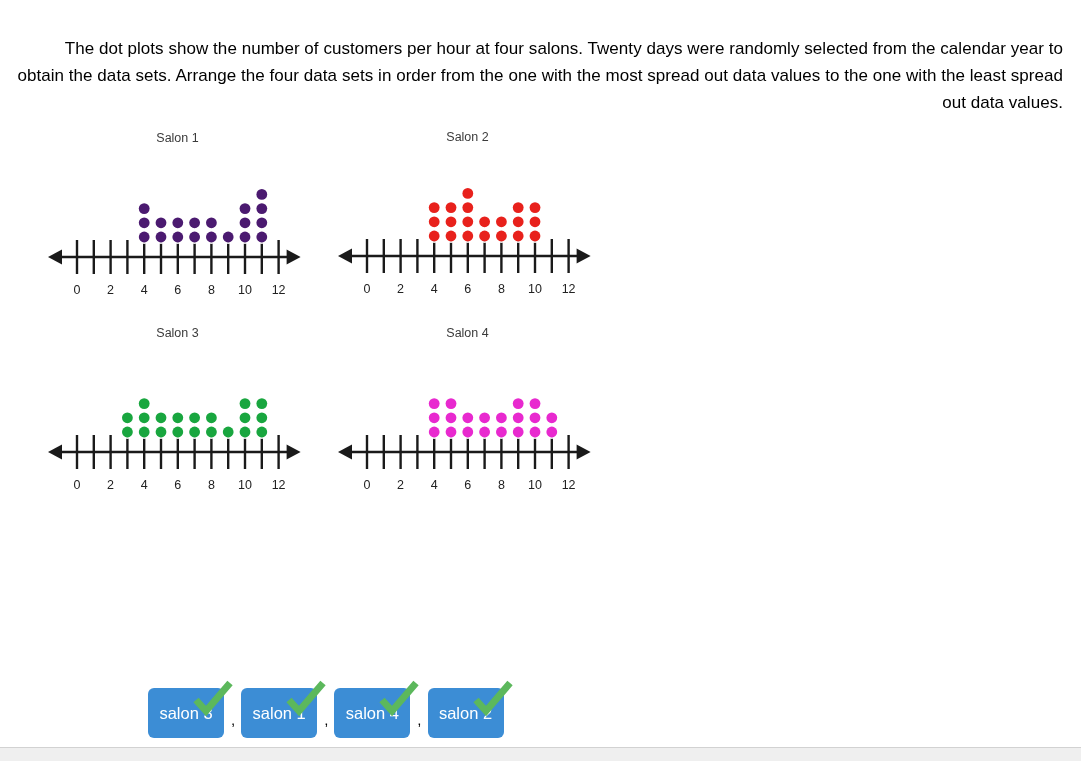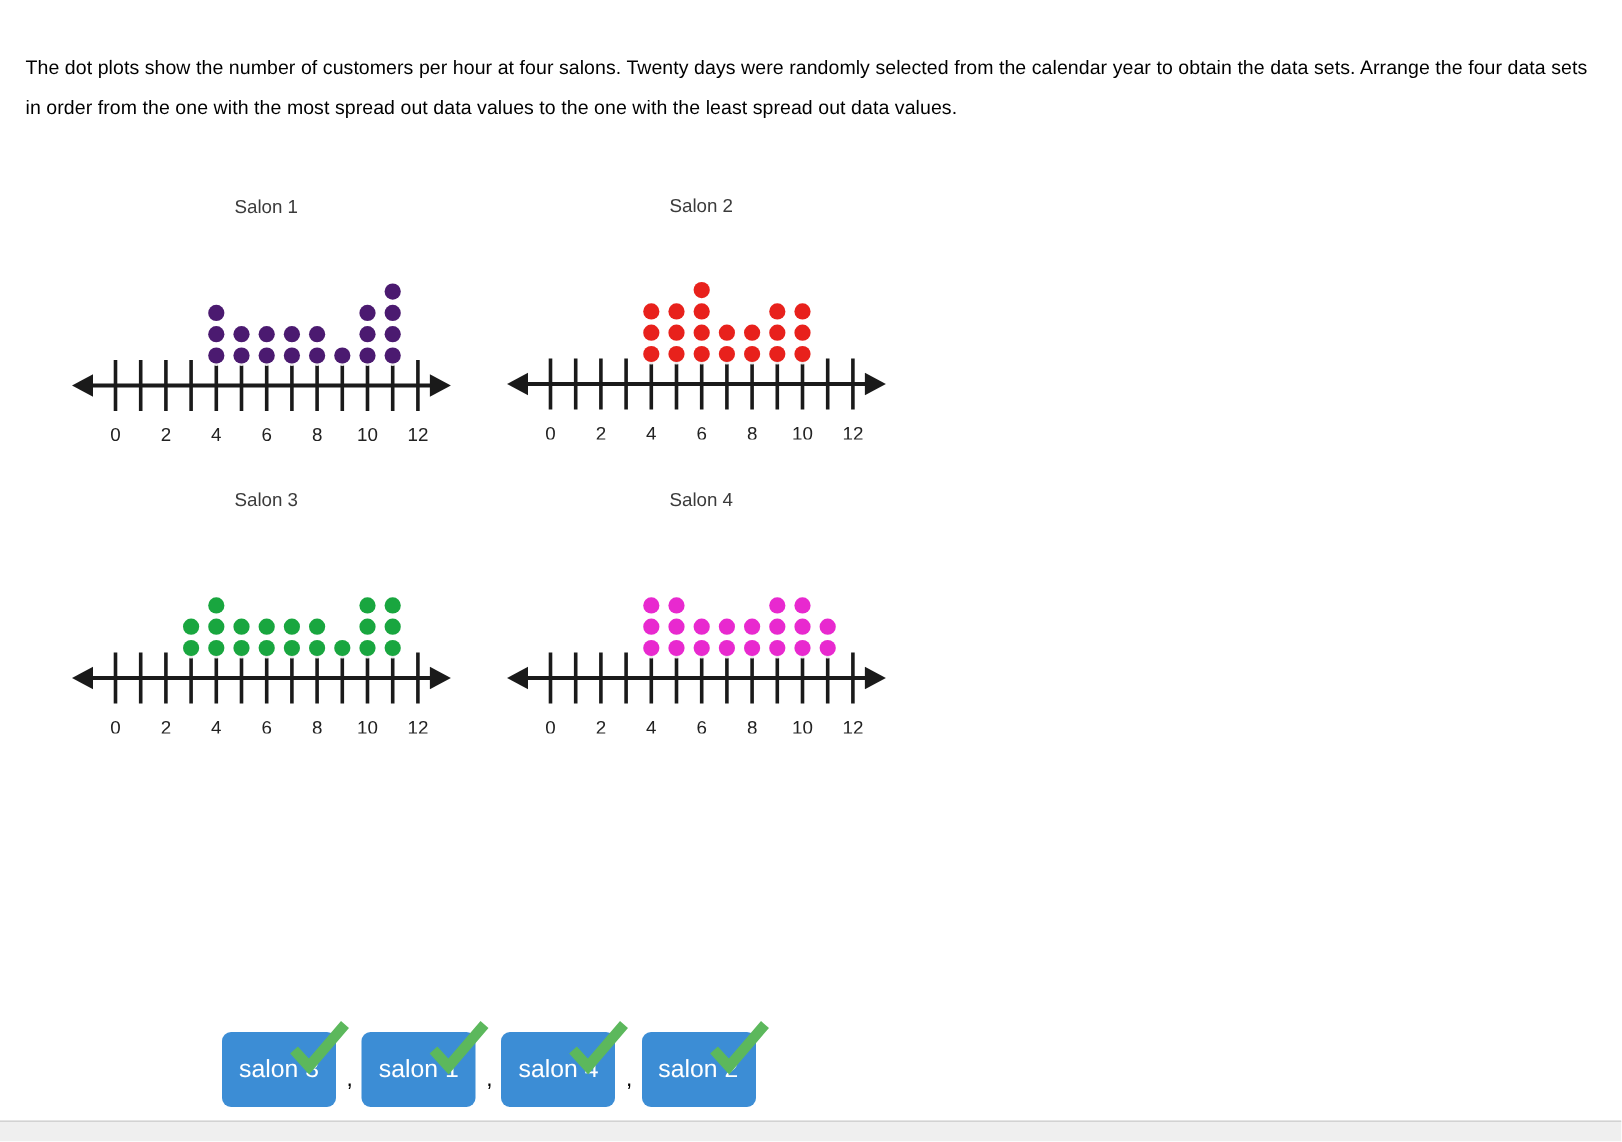--- a/index.html
+++ b/index.html
@@ -16,10 +16,11 @@
   .prompt {
     position: absolute;
     left: 17px; top: 18px; width: 1046px;
-    font-size: 13px;
+    font-size: 17px;
     line-height: 27px;
     color: #000000;
     letter-spacing: 0.05px;
+    text-align: right;
   }
 
   

